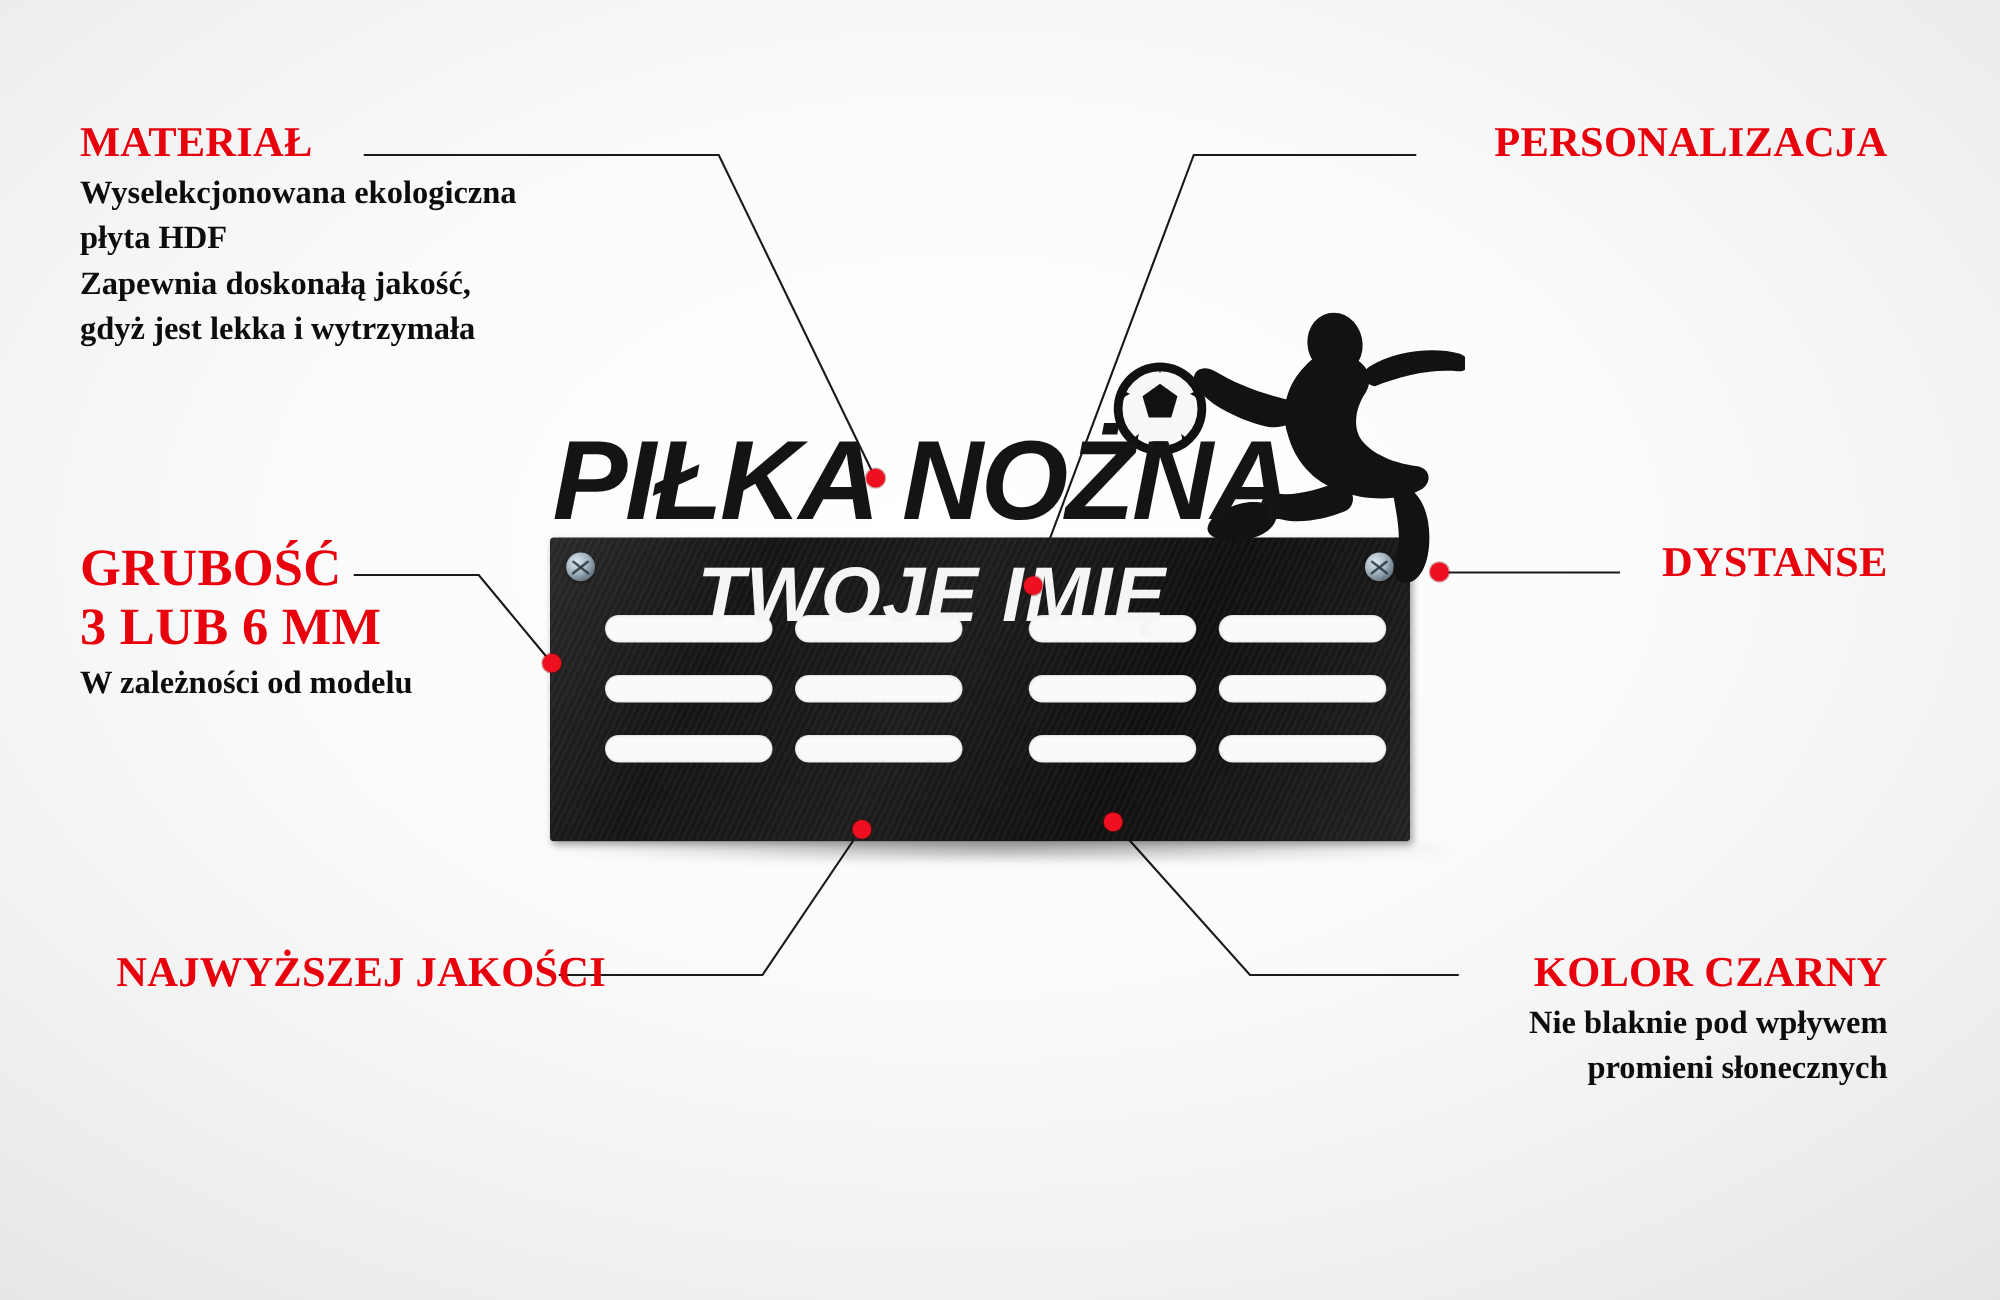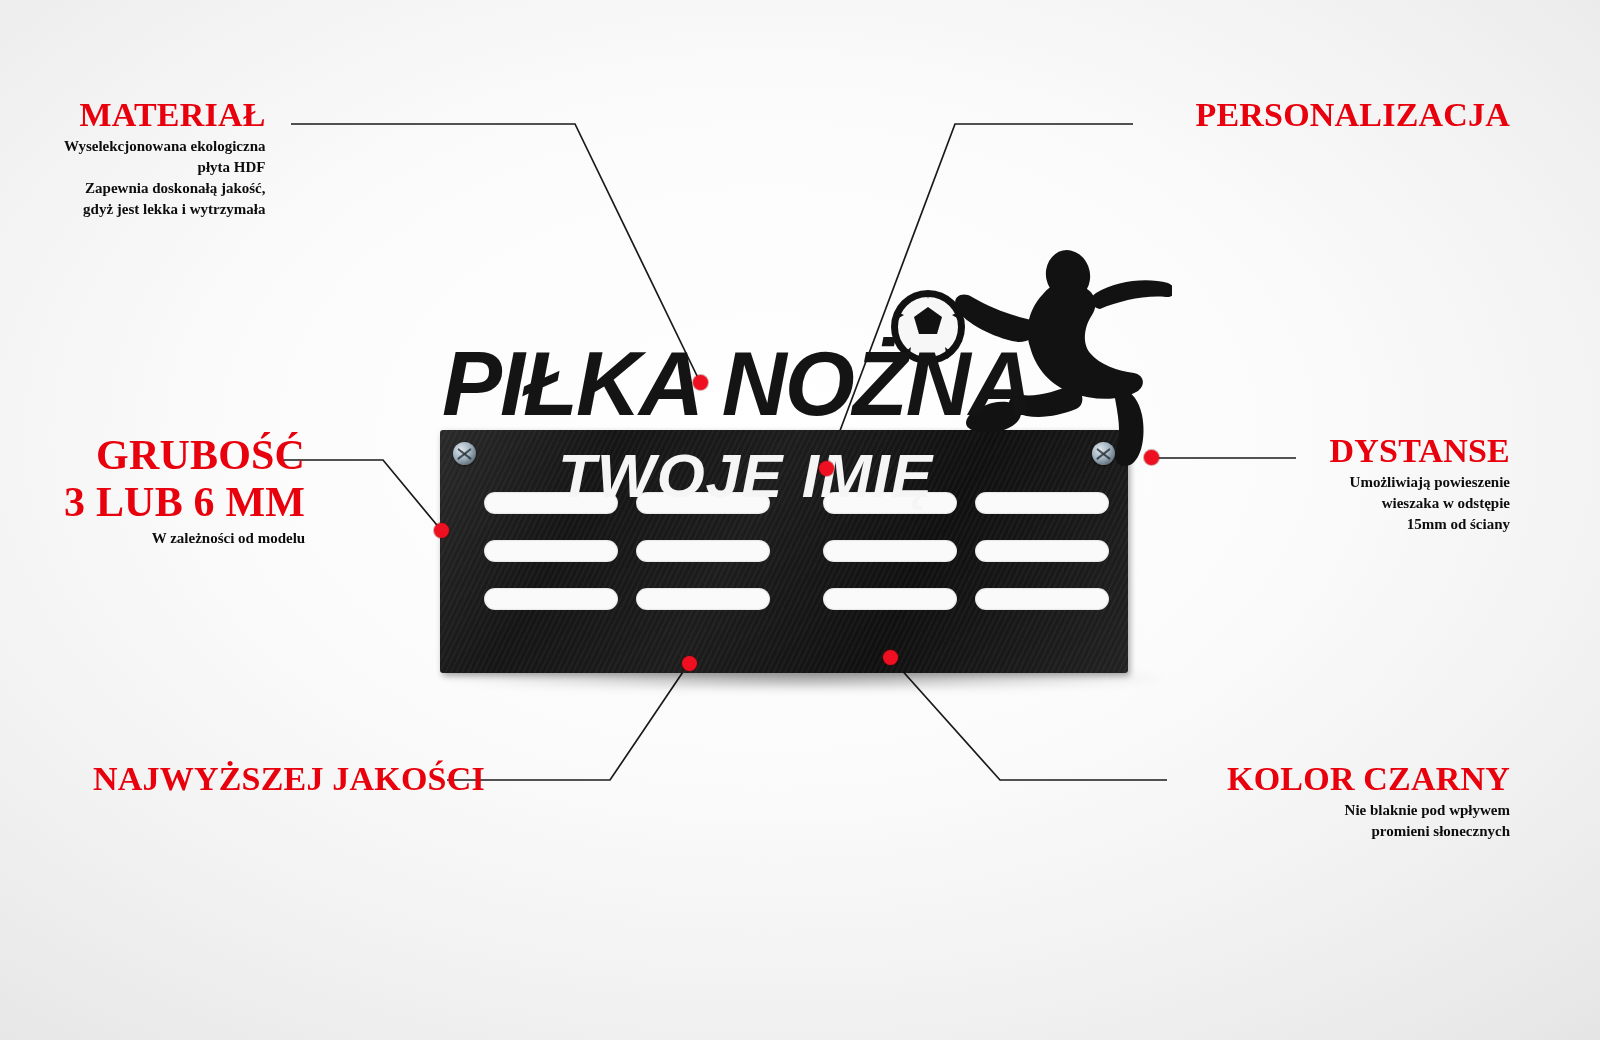--- a/index.html
+++ b/index.html
@@ -43,7 +43,7 @@
     margin-top: 2px;
     white-space: nowrap;
   }
-  .align-left  { text-align: right; }
+  .align-left  { text-align: left; }
   .align-right { text-align: right; }
 
   #callout-material      { left: 64px;  top: 96px;  }

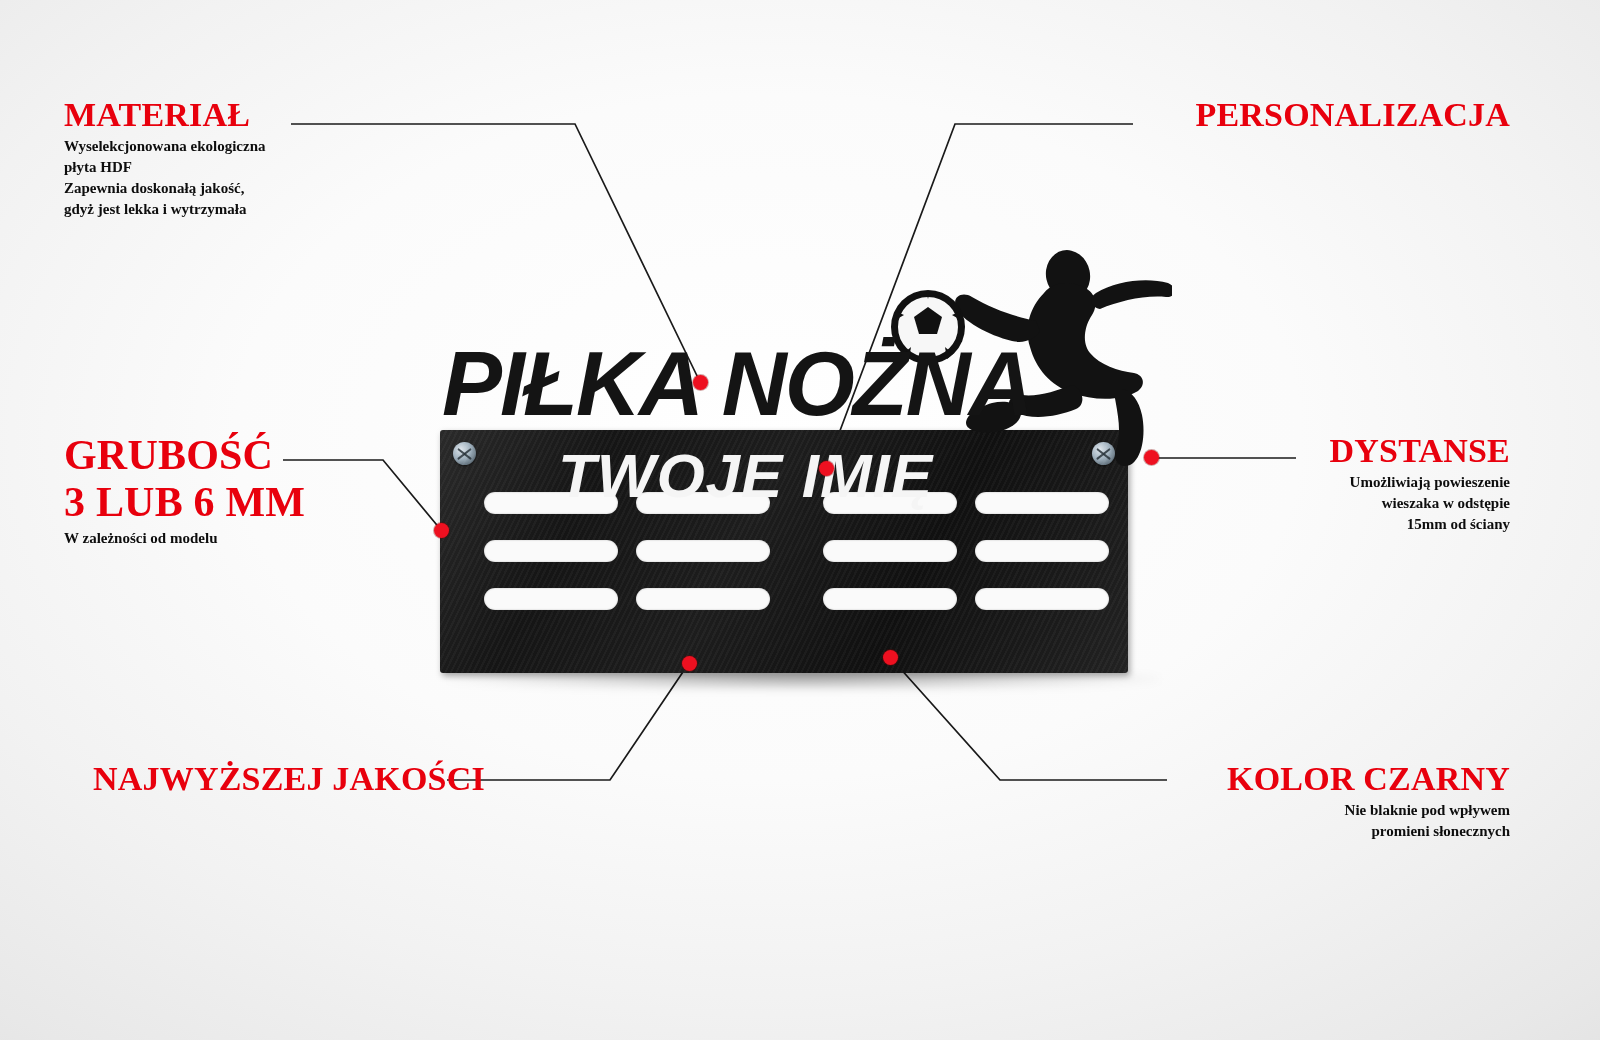--- a/index.html
+++ b/index.html
@@ -38,7 +38,7 @@
   .callout .body {
     color: #0d0d0d;
     font-weight: bold;
-    font-size: 15px;
+    font-size: 26px;
     line-height: 1.40;
     margin-top: 2px;
     white-space: nowrap;

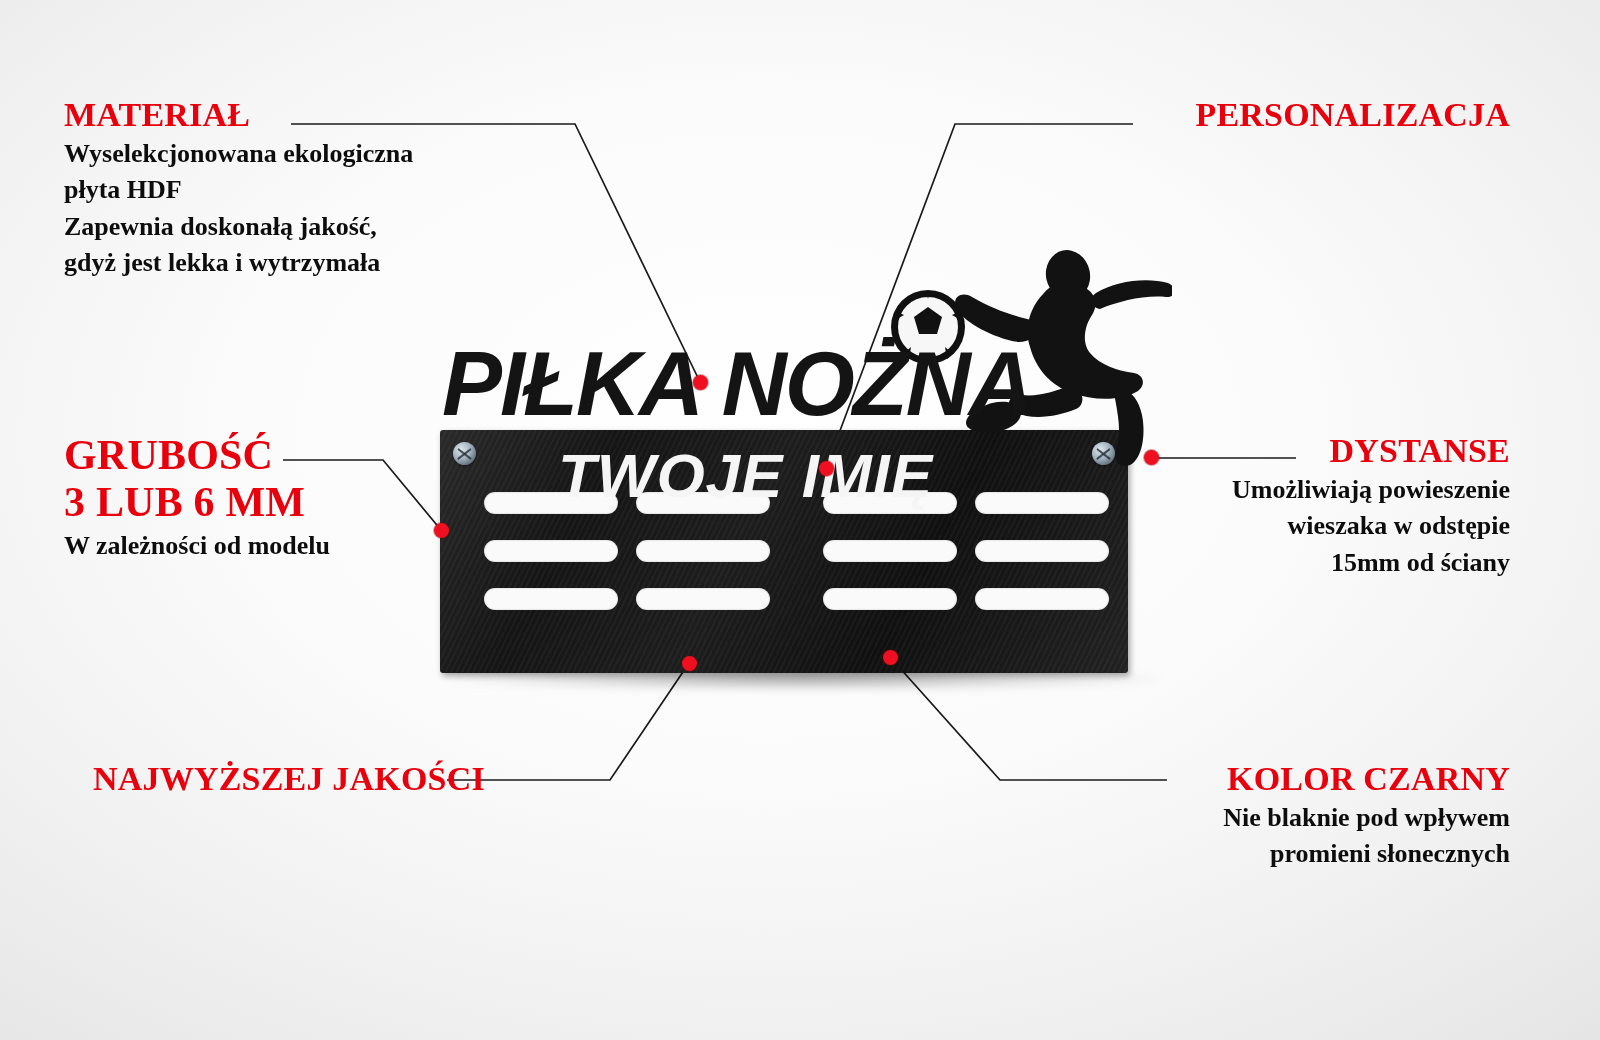--- a/index.html
+++ b/index.html
@@ -263,11 +263,6 @@
 
   <div class="callout align-right" id="callout-distance">
     <div class="title">DYSTANSE</div>
-    <div class="body">
-      <div>Umożliwiają powieszenie</div>
-      <div>wieszaka w odstępie</div>
-      <div>15mm od ściany</div>
-    </div>
   </div>
 
   <div class="callout align-right" id="callout-color">

